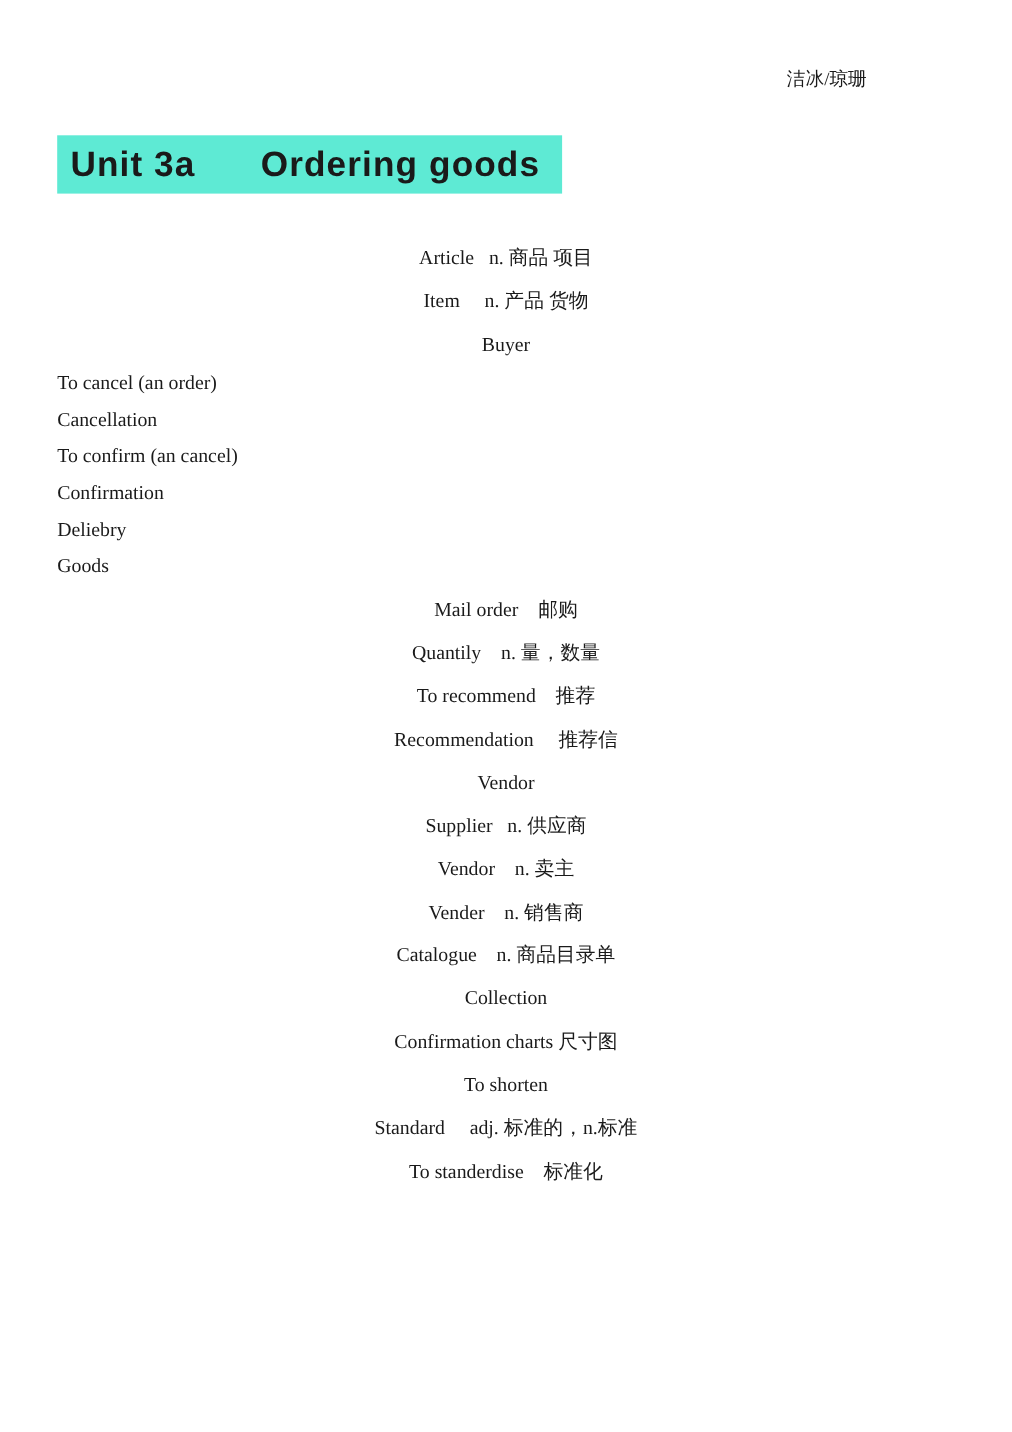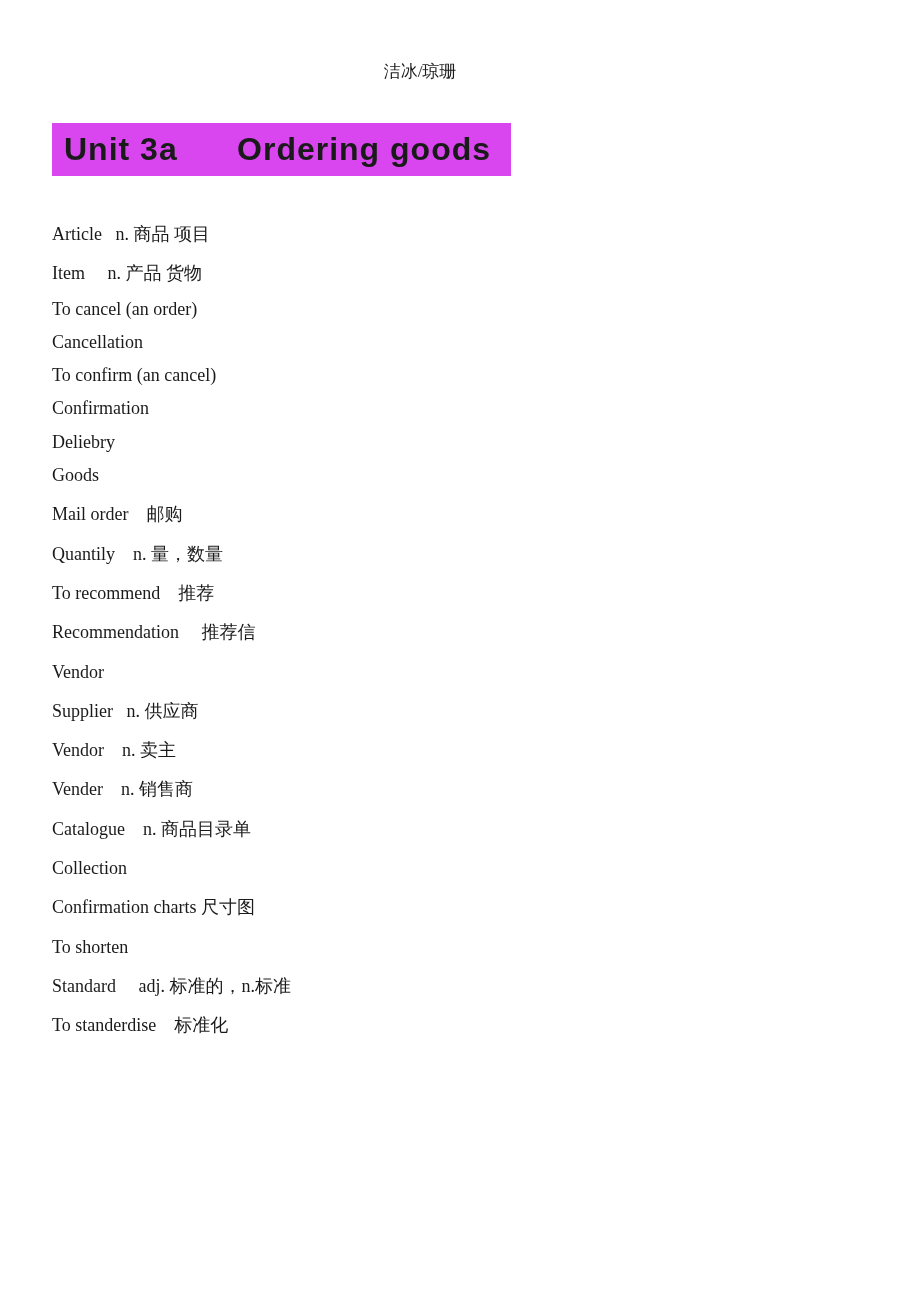--- a/index.html
+++ b/index.html
@@ -19,7 +19,7 @@
     }
 
     .author-line {
-      text-align: center;
+      text-align: right;
       font-size: 17px;
       color: #1a1a1a;
       margin-bottom: 40px;

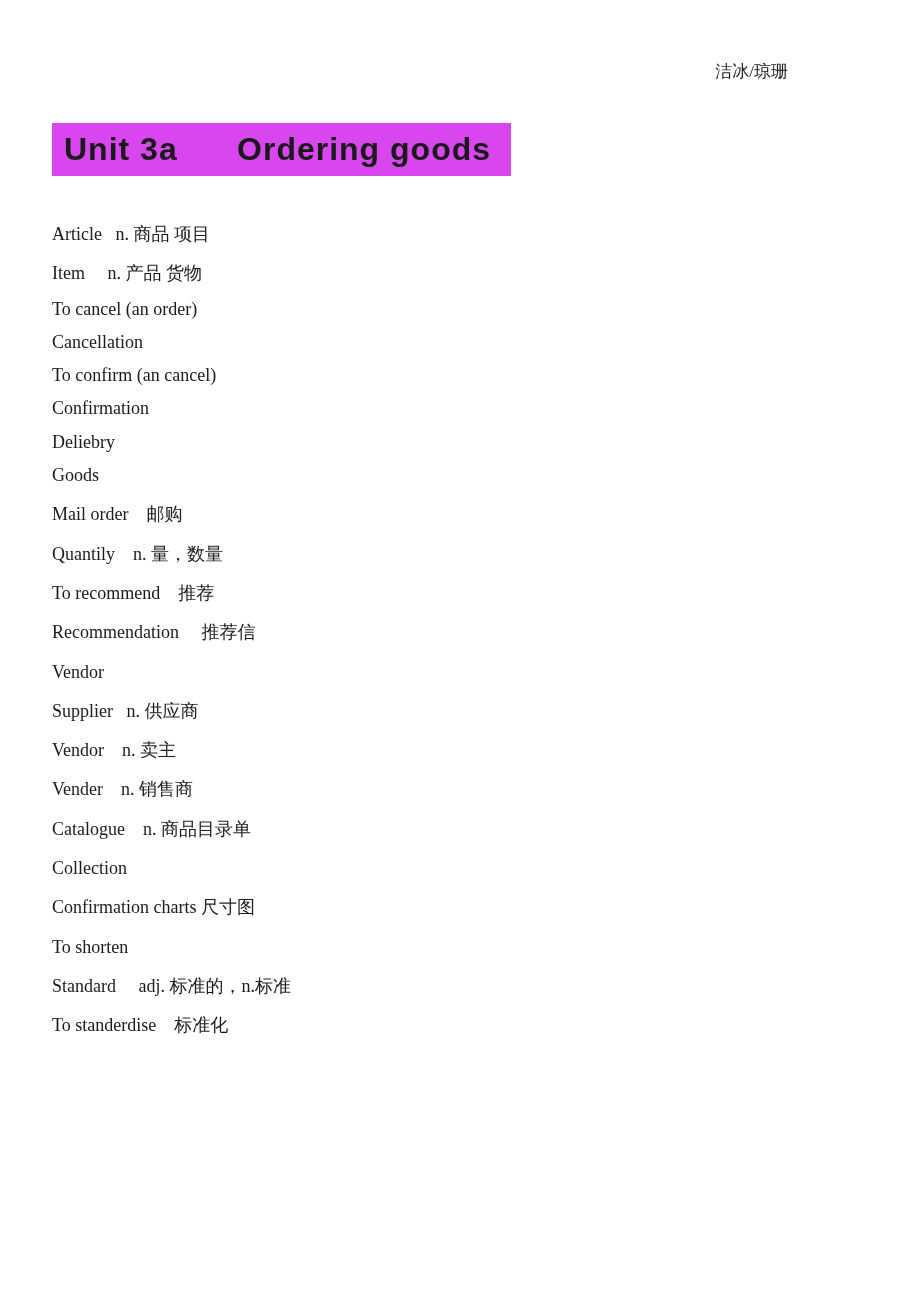--- a/index.html
+++ b/index.html
@@ -28,7 +28,7 @@
 
     .unit-title {
       display: inline-block;
-      background-color: #d946ef;
+      background-color: #5eead4;
       padding: 8px 20px 8px 12px;
       margin-bottom: 36px;
     }

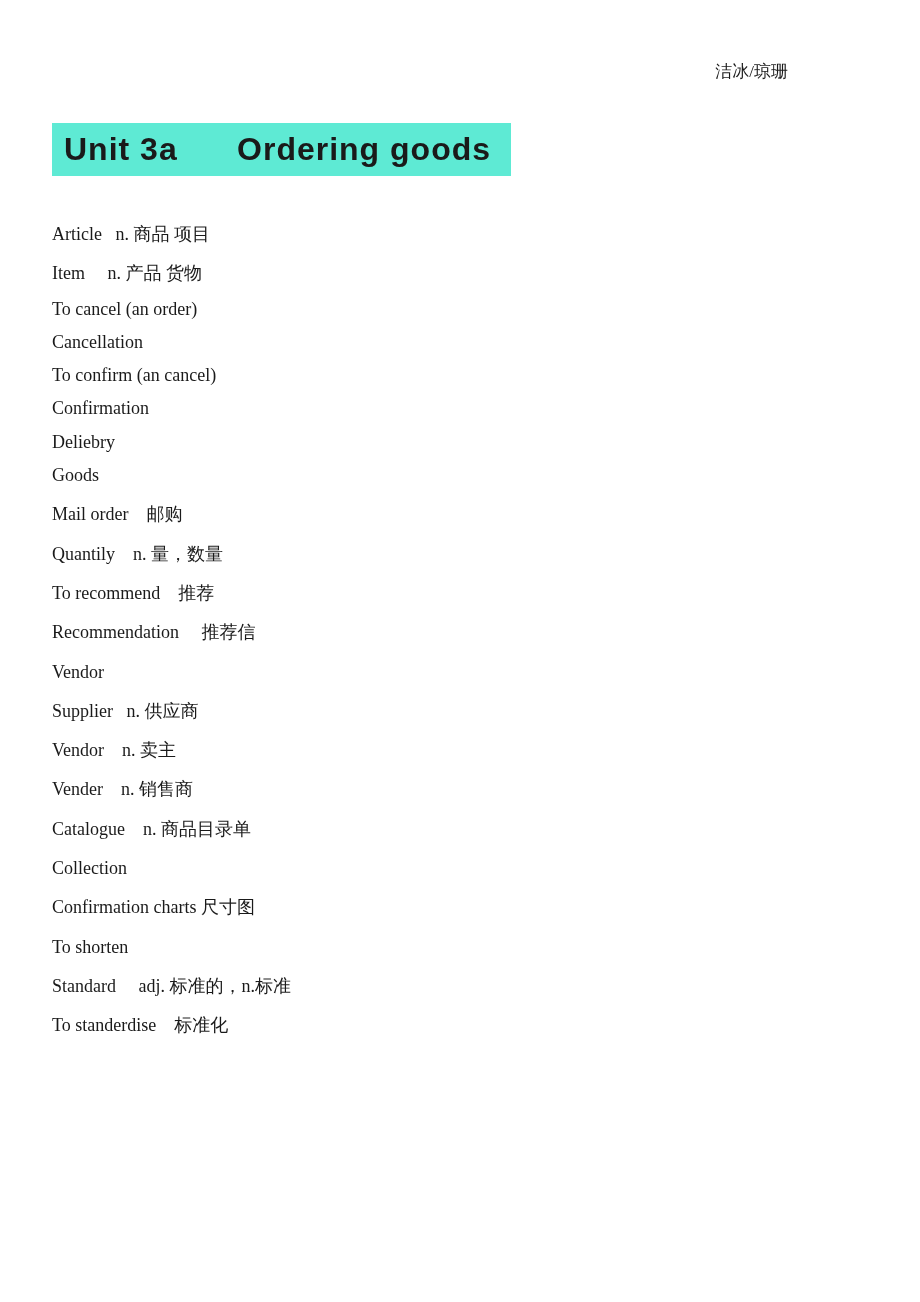--- a/index.html
+++ b/index.html
@@ -53,6 +53,7 @@
     .vocab-item.spaced {
       margin-top: 6px;
       margin-bottom: 2px;
+      text-align: center;
     }
   </style>
 </head>

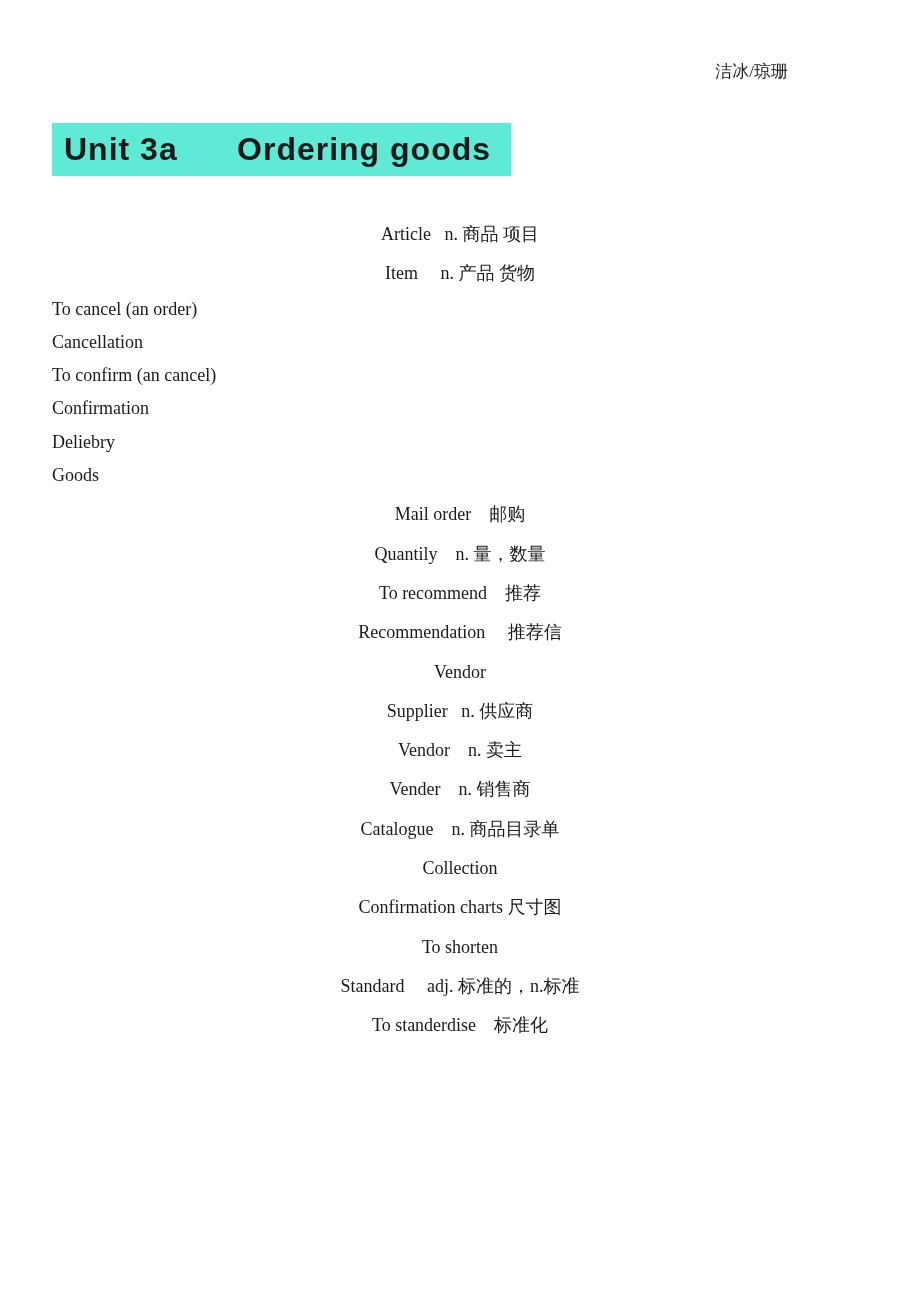--- a/index.html
+++ b/index.html
@@ -78,6 +78,9 @@
   <li class="vocab-item spaced">
     <span>Item &nbsp;&nbsp;&nbsp; n. 产品 货物</span>
   </li>
+  <li class="vocab-item spaced">
+    <span>Buyer</span>
+  </li>
   <li class="vocab-item">
     <span>To cancel (an order)</span>
   </li>

